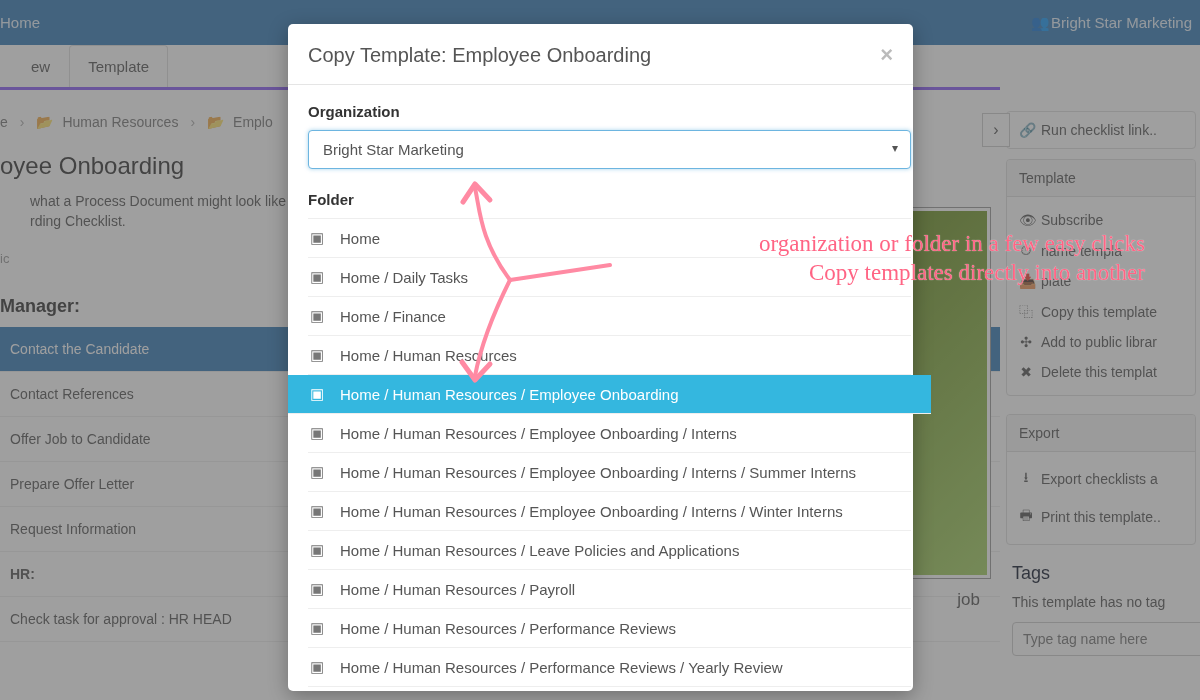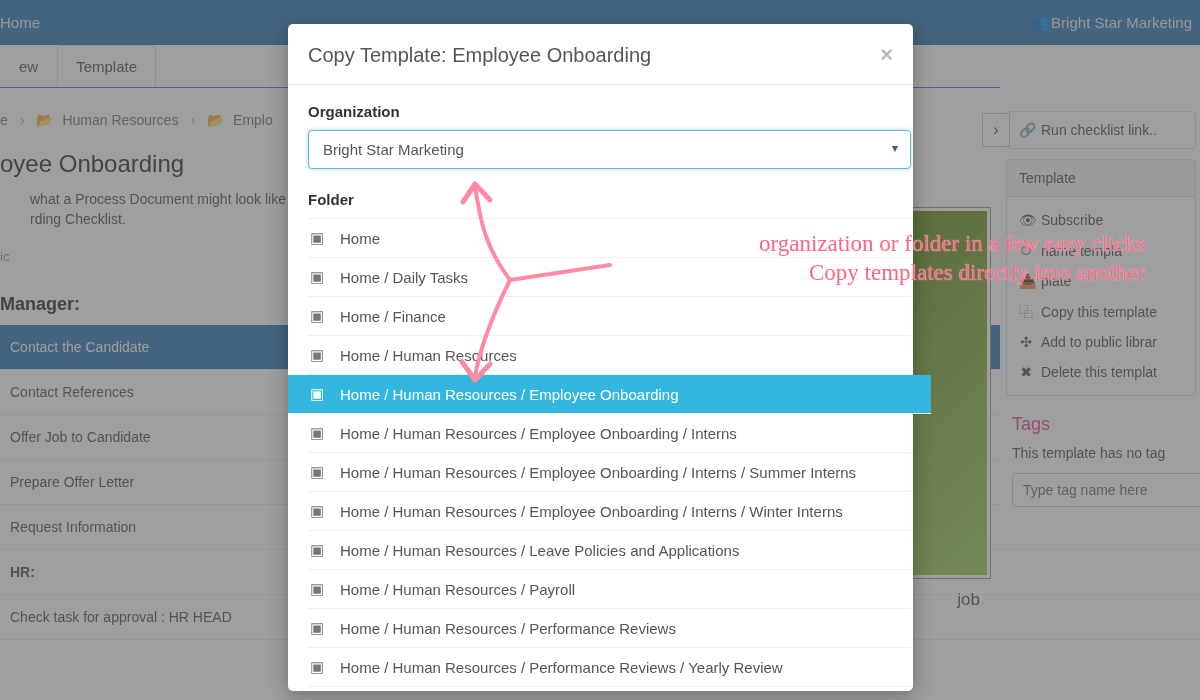--- a/index.html
+++ b/index.html
@@ -27,8 +27,8 @@
   .topbar .org { color: #e7f1fa; display: flex; align-items: center; gap: 6px; }
   .tabs {
     display: flex;
-    border-bottom: 1px solid #8b5cf6;
-    padding-left: 0;
+    border-bottom: 3px solid #8b5cf6;
+    padding-left: 12px;
   }
   .tab {
     padding: 12px 18px;

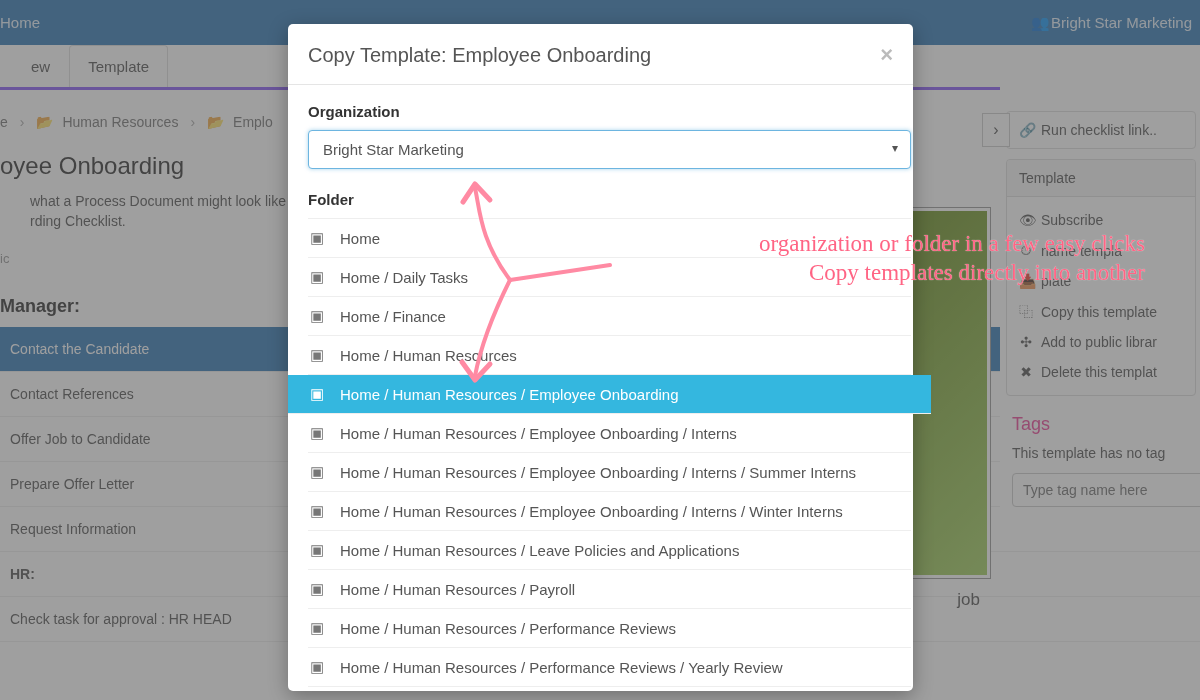--- a/index.html
+++ b/index.html
@@ -376,6 +376,19 @@
         </div>
     </div>
   </div>
+  <div class="panel">
+    <div class="panel-head">Export</div>
+    <div class="panel-body">
+      <div class="panel-item">
+          <span class="ico">⭳</span>
+          <span>Export checklists a</span>
+        </div>
+      <div class="panel-item">
+          <span class="ico">🖶</span>
+          <span>Print this template..</span>
+        </div>
+    </div>
+  </div>
   <div class="tags-head">Tags</div>
   <div class="tags-text">This template has no tag</div>
   <input class="tag-input" placeholder="Type tag name here" style="">

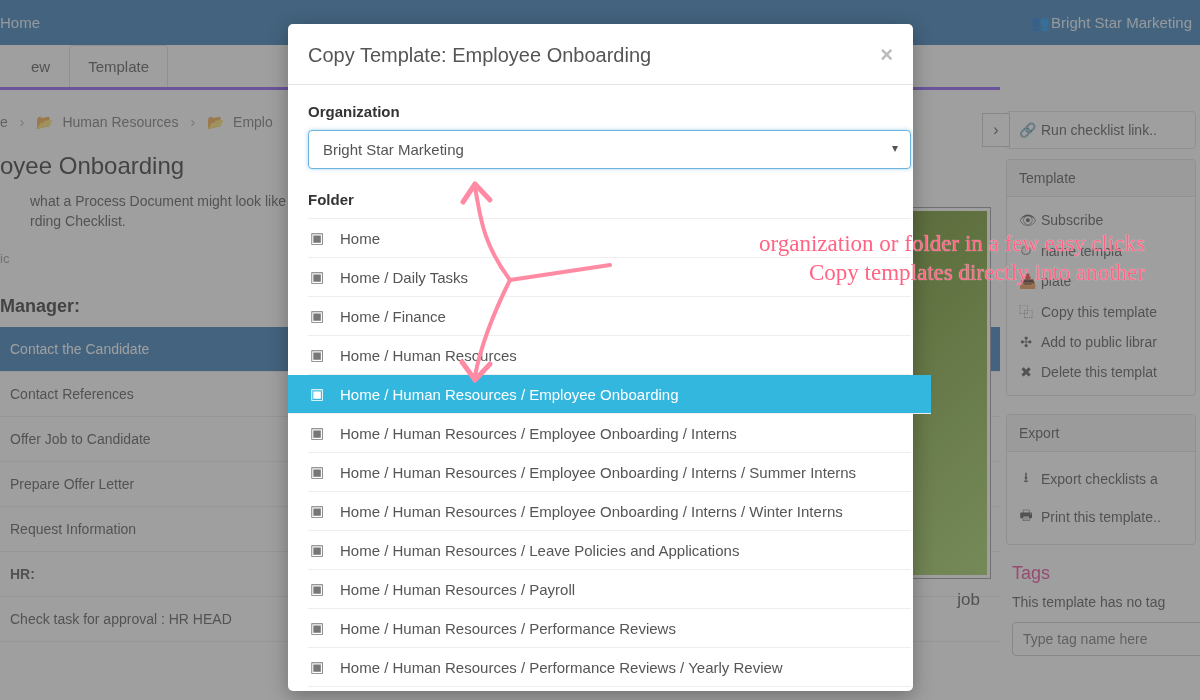--- a/index.html
+++ b/index.html
@@ -143,7 +143,7 @@
   }
   .tags-head {
     font-size: 18px;
-    color: #ec4899;
+    color: #0f172a;
     margin: 10px 0 8px 12px;
   }
   .tags-text {

